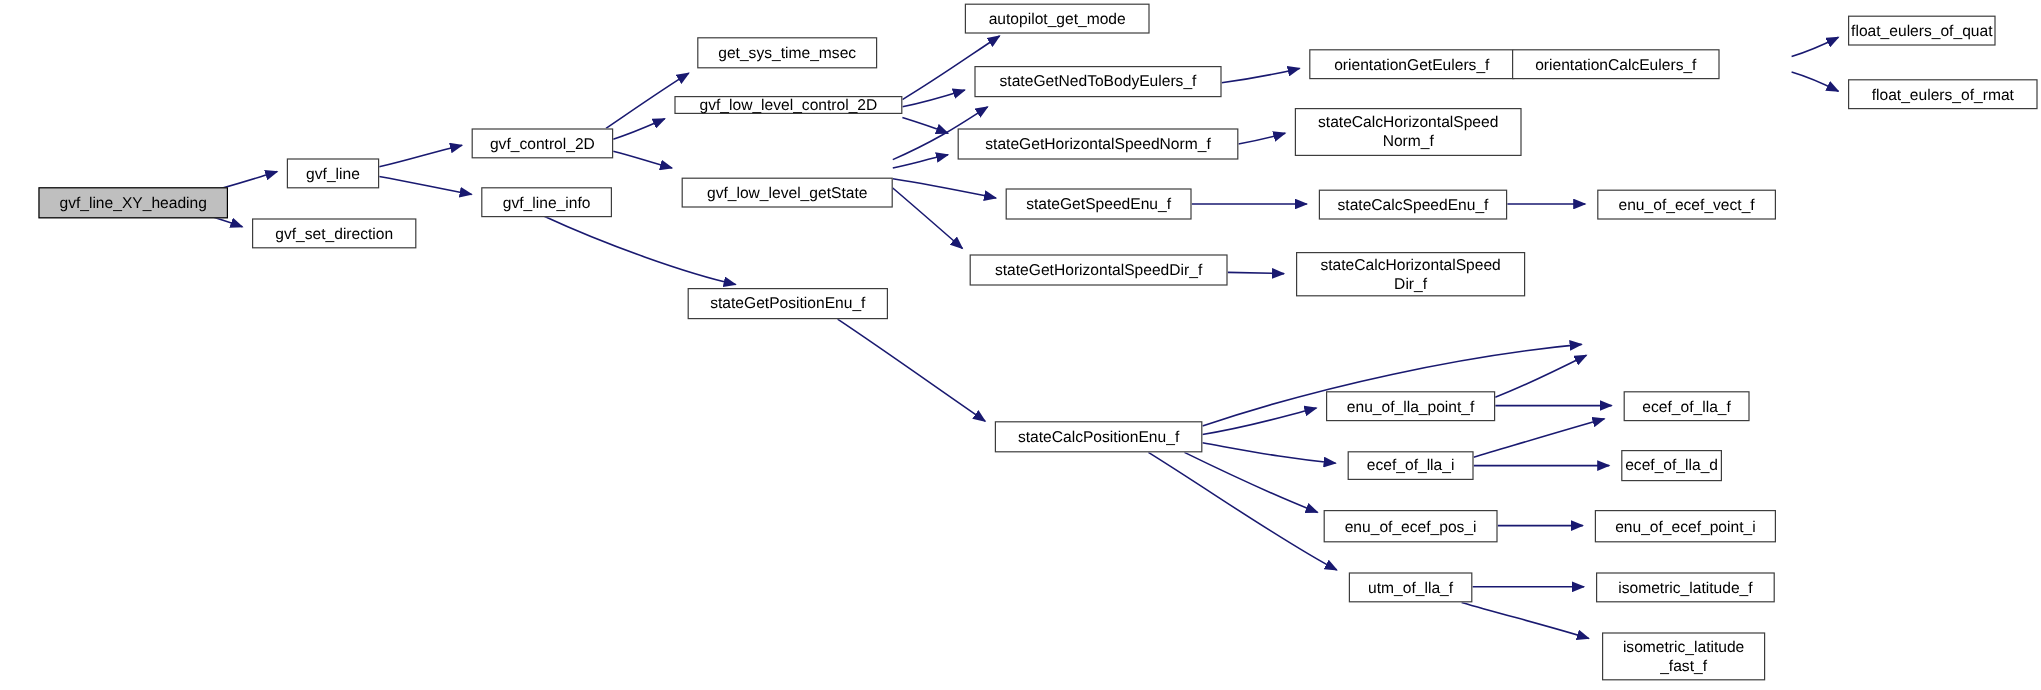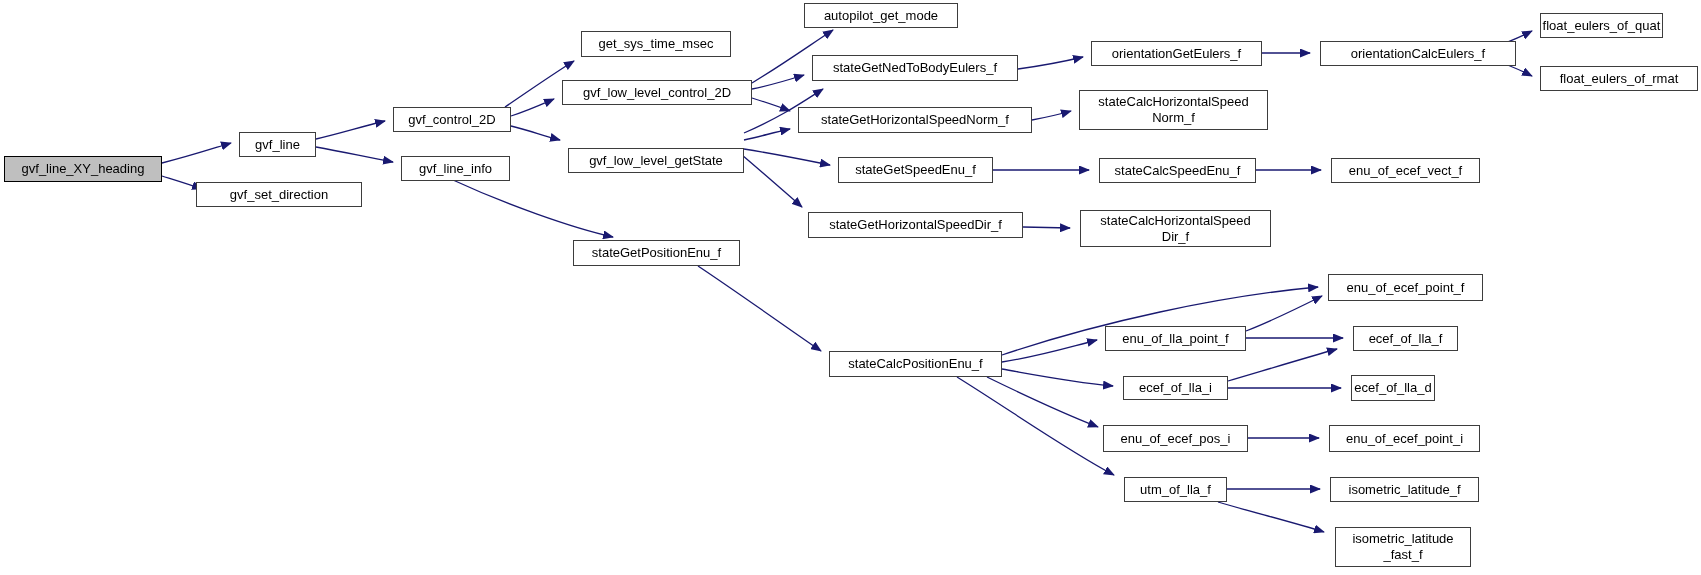--- a/index.html
+++ b/index.html
@@ -106,7 +106,7 @@
   <div class="node" style="left:1091px;top:41px;width:171px;height:25px">
       <span>orientationGetEulers_f</span>
     </div>
-  <div class="node" style="left:1320px;top:41px;width:196px;height:25px">
+  <div class="node" style="left:1260px;top:41px;width:173px;height:25px">
       <span>orientationCalcEulers_f</span>
     </div>
   <div class="node" style="left:1540px;top:13px;width:123px;height:25px">

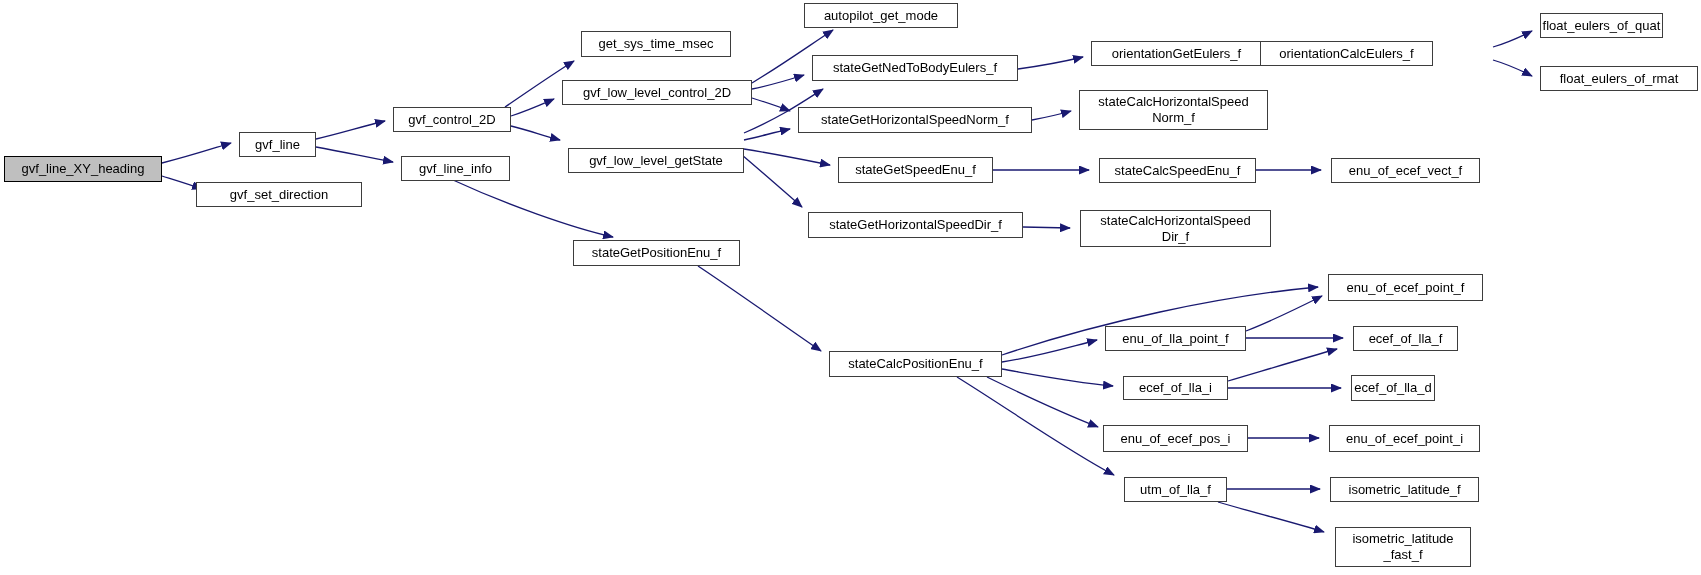--- a/index.html
+++ b/index.html
@@ -79,7 +79,7 @@
   <div class="node" style="left:581px;top:31px;width:150px;height:26px">
       <span>get_sys_time_msec</span>
     </div>
-  <div class="node" style="left:562px;top:80px;width:190px;height:25px">
+  <div class="node" style="left:562px;top:80px;width:190px;height:15px">
       <span>gvf_low_level_control_2D</span>
     </div>
   <div class="node" style="left:568px;top:148px;width:176px;height:25px">

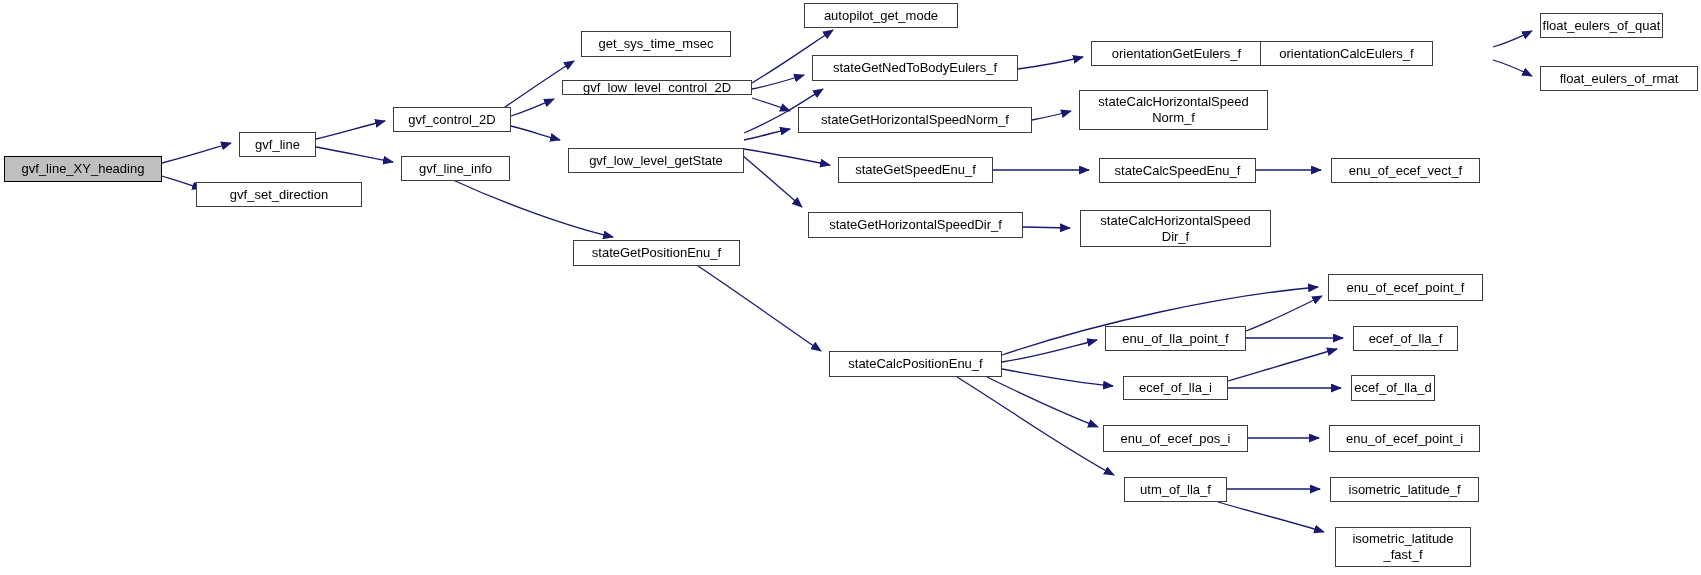--- a/index.html
+++ b/index.html
@@ -9,7 +9,7 @@
   .node{position:absolute;display:flex;flex-direction:column;align-items:center;justify-content:center;
         background:#ffffff;border:1px solid #3d3d3d;box-sizing:border-box;
         font-size:13px;line-height:16px;color:#000;text-align:center;white-space:nowrap;cursor:pointer;}
-  .node.hl{background:#bfbfbf;border:1px solid #000;}
+  .node.hl{background:#bfbfbf;border:1px solid #000;margin-left:28px;}
   .edge{fill:none;stroke:#191970;stroke-width:1.3;}
 </style>
 </head>

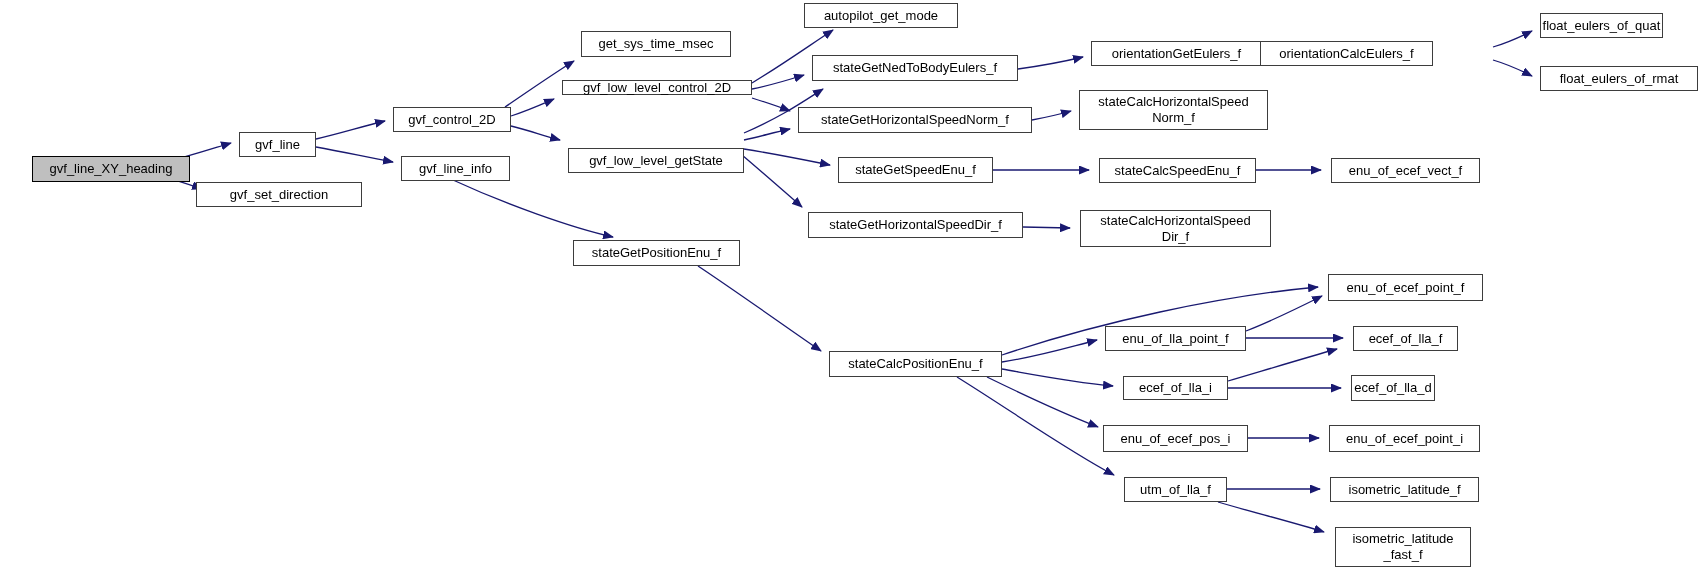--- a/index.html
+++ b/index.html
@@ -67,7 +67,7 @@
   <div class="node" style="left:239px;top:132px;width:77px;height:25px">
       <span>gvf_line</span>
     </div>
-  <div class="node" style="left:196px;top:182px;width:166px;height:25px">
+  <div class="node" style="left:210px;top:182px;width:137px;height:25px">
       <span>gvf_set_direction</span>
     </div>
   <div class="node" style="left:393px;top:107px;width:118px;height:25px">

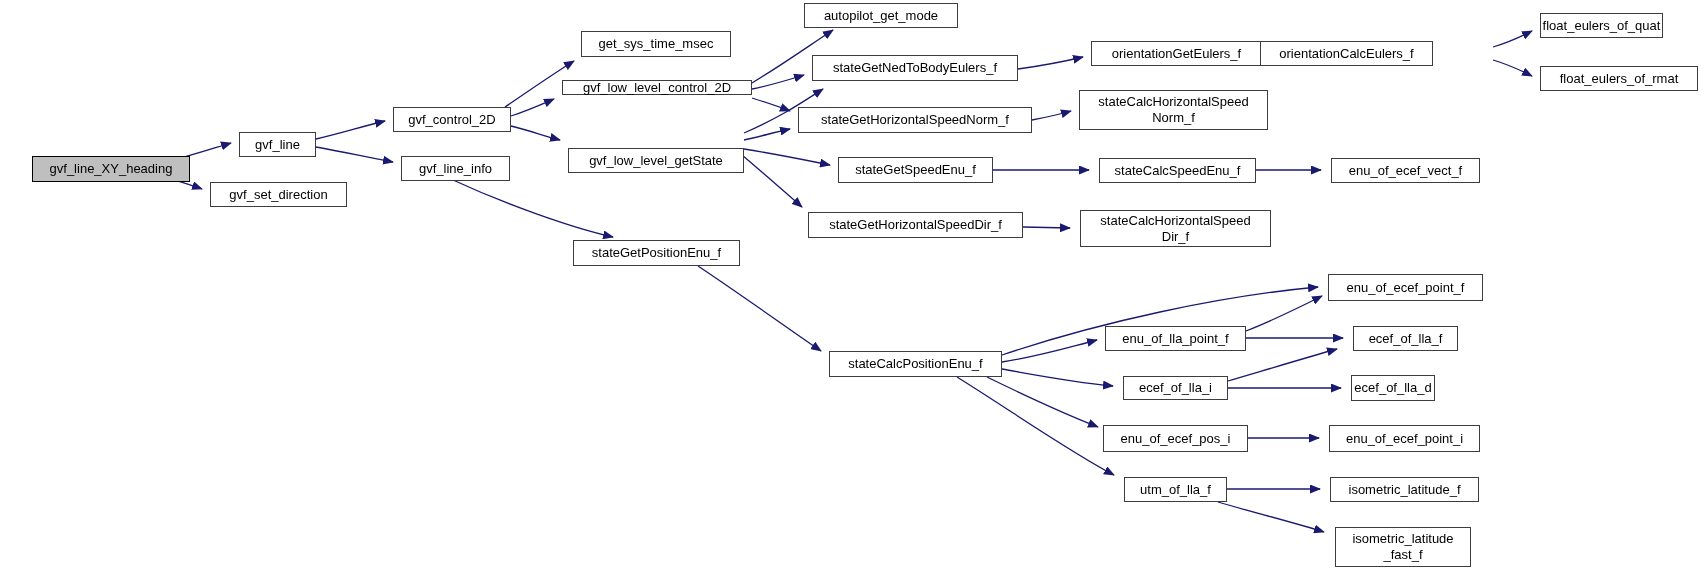--- a/index.html
+++ b/index.html
@@ -132,9 +132,6 @@
   <div class="node" style="left:829px;top:351px;width:173px;height:26px">
       <span>stateCalcPositionEnu_f</span>
     </div>
-  <div class="node" style="left:1328px;top:274px;width:155px;height:27px">
-      <span>enu_of_ecef_point_f</span>
-    </div>
   <div class="node" style="left:1105px;top:326px;width:141px;height:25px">
       <span>enu_of_lla_point_f</span>
     </div>

